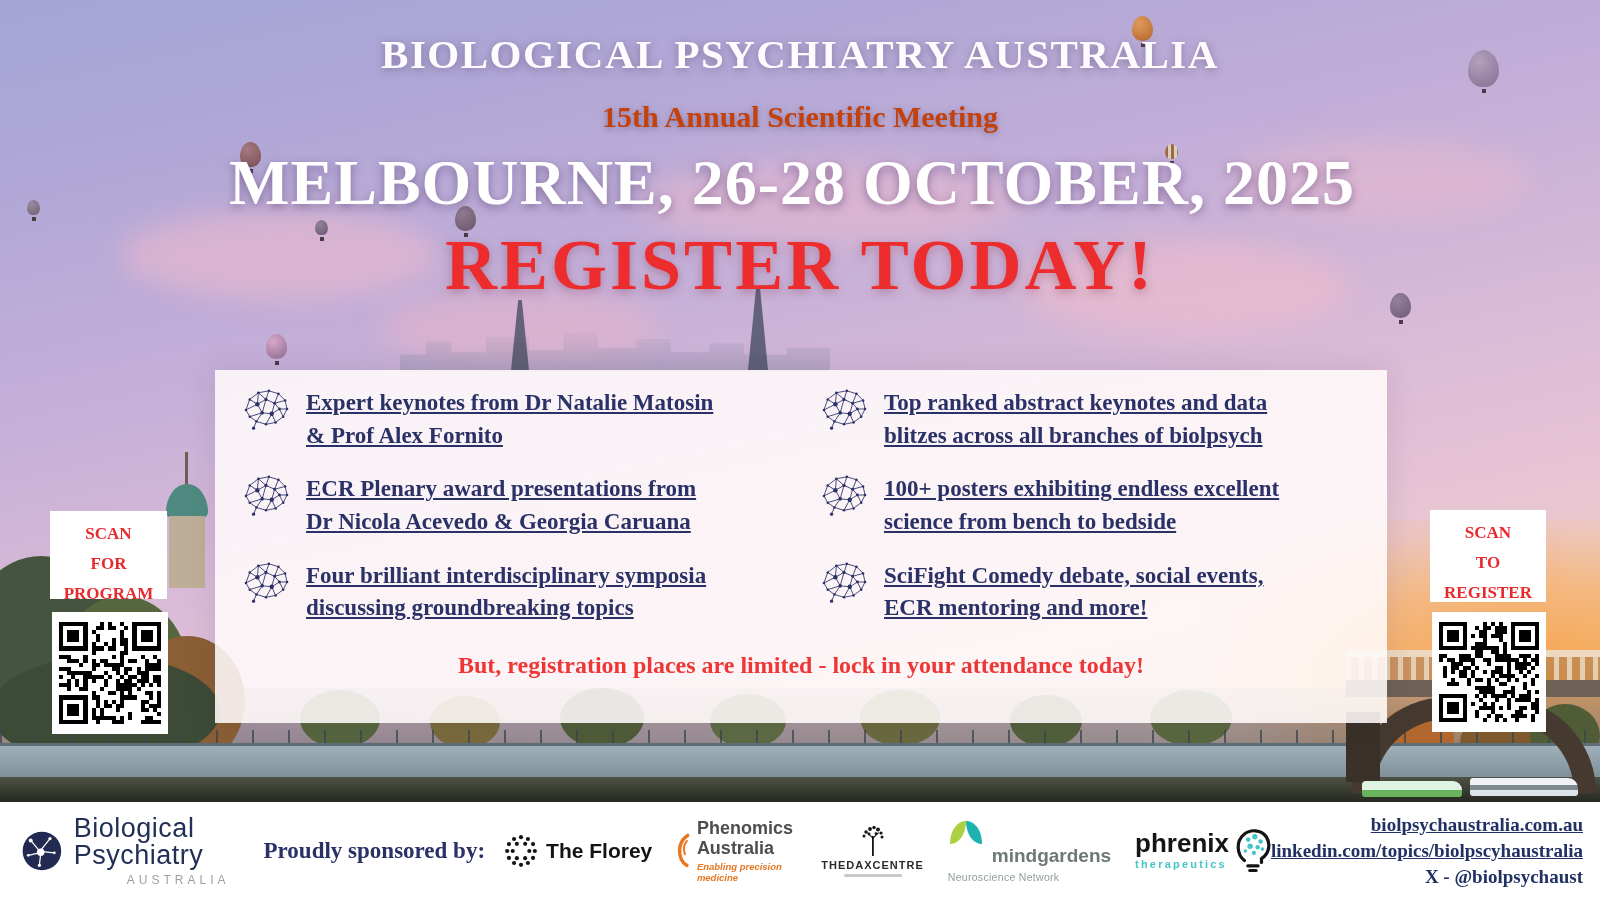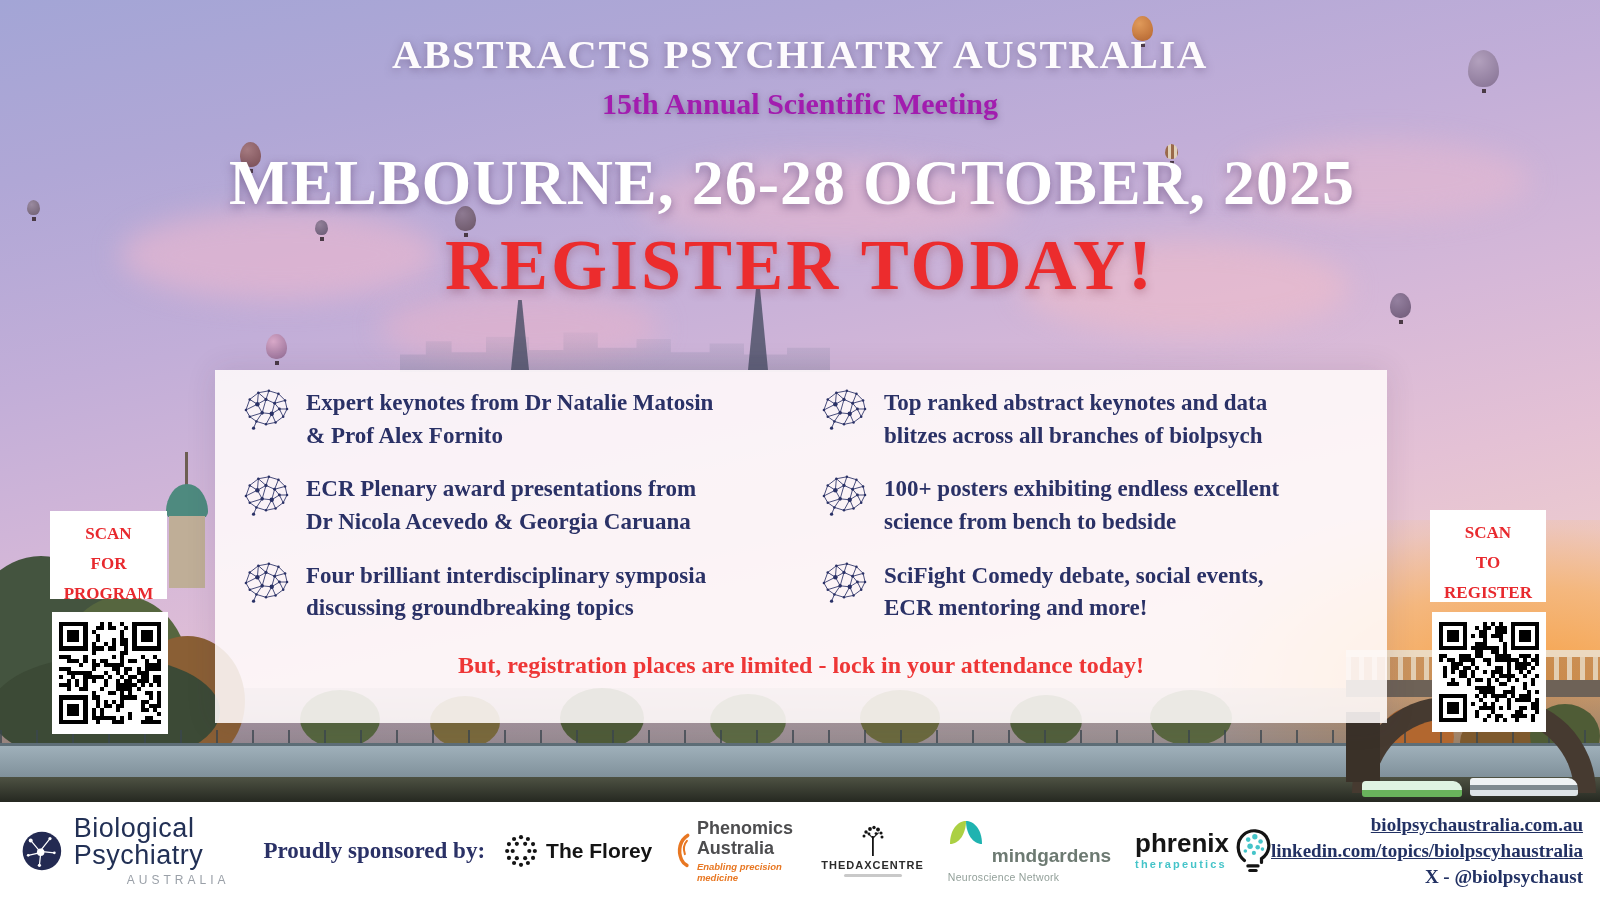--- a/index.html
+++ b/index.html
@@ -201,7 +201,7 @@
     <div class="bl m" style="left:1390px;top:293px;background:radial-gradient(circle at 35% 30%,#94809f,#6f5a78);"></div>
   </div>
 
-  <div class="abs org">ABSTRACTS PSYCHIATRY AUSTRALIA</div>
+  <div class="abs org">BIOLOGICAL PSYCHIATRY AUSTRALIA</div>
   <div class="abs sub">15th Annual Scientific Meeting</div>
   <div class="abs date">MELBOURNE, 26-28 OCTOBER, 2025</div>
   <div class="abs cta">REGISTER TODAY!</div>

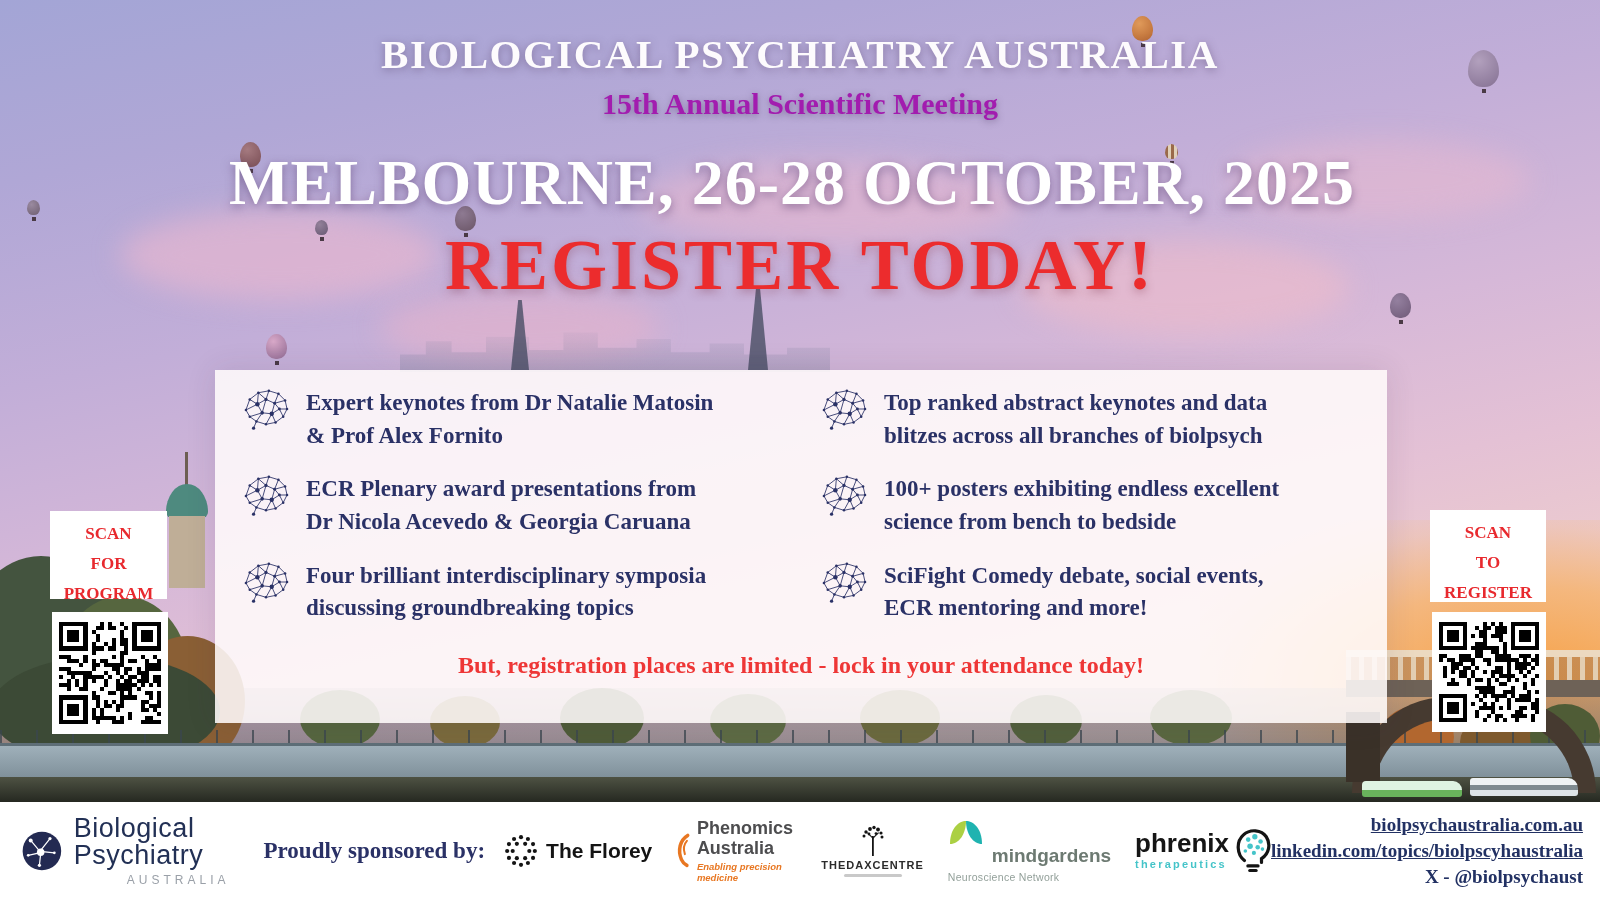--- a/index.html
+++ b/index.html
@@ -52,7 +52,7 @@
   
   .org{left:0;right:0;top:30px;text-align:center;color:#fdfbfd;font-weight:700;
        font-size:41px;letter-spacing:1.5px;text-shadow:0 2px 8px rgba(90,70,110,.5);}
-  .sub{left:0;right:0;top:87px;text-align:center;color:#a21caf;font-weight:700;
+  .sub{left:0;right:0;top:100px;text-align:center;color:#c2410c;font-weight:700;
        font-size:30px;text-shadow:0 2px 6px rgba(90,70,110,.5);}
   .date{left:0;right:16px;top:146px;text-align:center;color:#ffffff;font-weight:700;
        font-size:64px;letter-spacing:1px;text-shadow:0 3px 10px rgba(90,60,110,.55);}

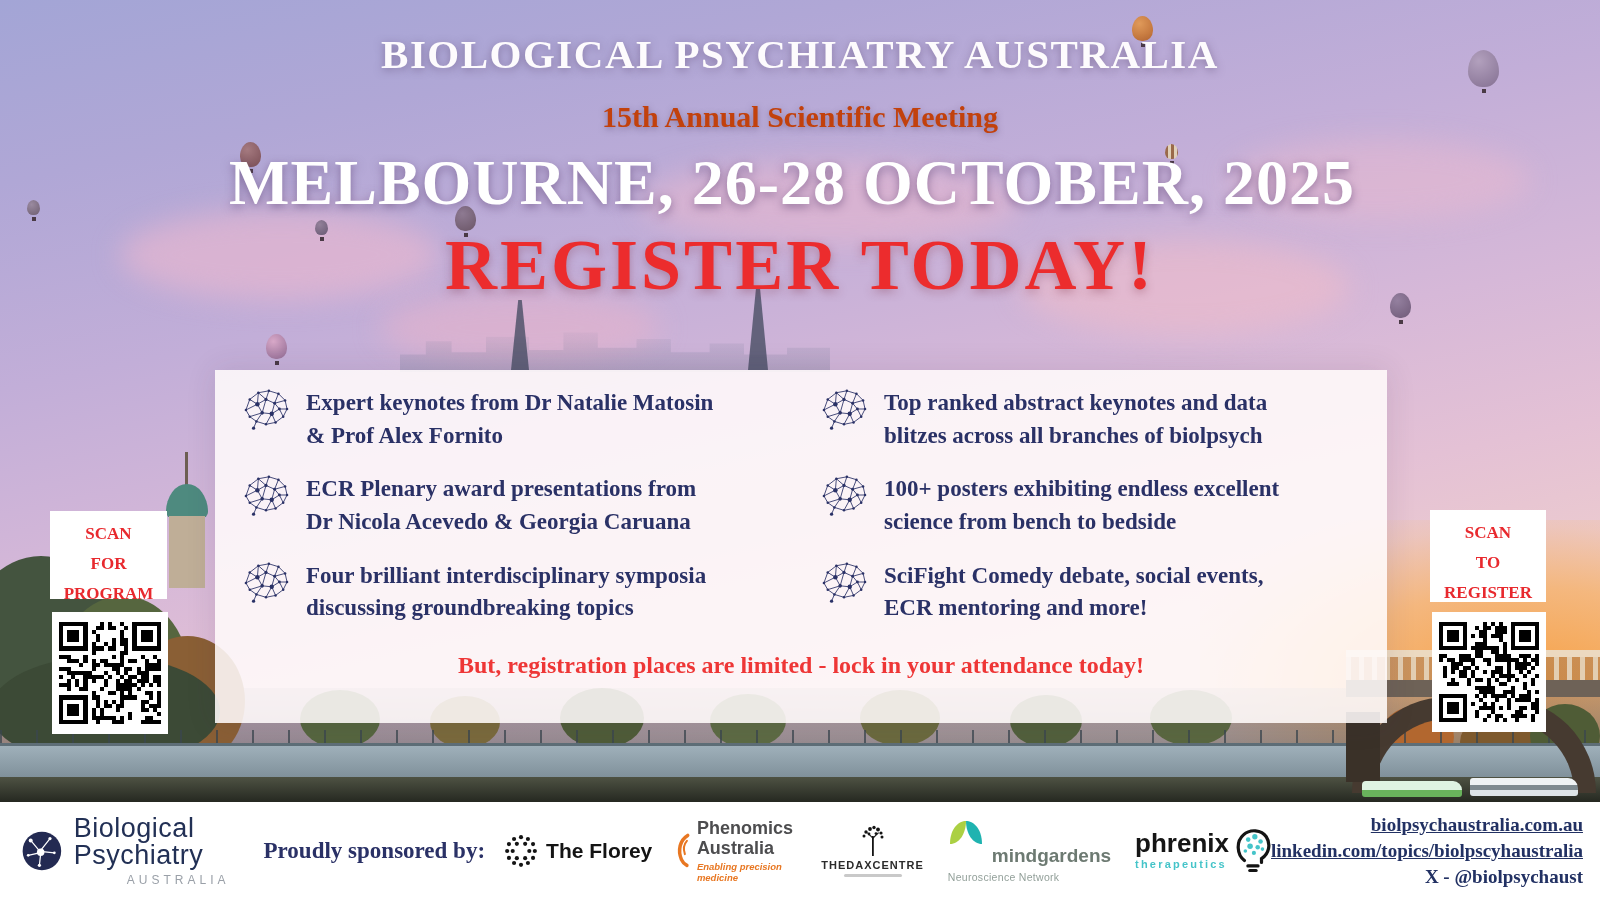--- a/index.html
+++ b/index.html
@@ -65,7 +65,7 @@
   .cols{display:grid;grid-template-columns:1fr 1fr;column-gap:36px;}
   .bullet{display:flex;gap:15px;margin-bottom:21px;align-items:flex-start;}
   .bicon{width:50px;height:44px;flex:0 0 50px;}
-  .btext{margin:0;color:#2a3166;font-weight:700;font-size:23px;line-height:1.42;}
+  .btext{margin:0;color:#2a3166;font-weight:700;font-size:23px;line-height:1.42;text-decoration:underline;}
   .pre{white-space:pre-line;}
   .notice1,.notice2{margin:0;text-align:center;color:#ee3636;font-weight:700;}
   .notice1{font-size:24px;letter-spacing:.5px;margin-top:6px;}

